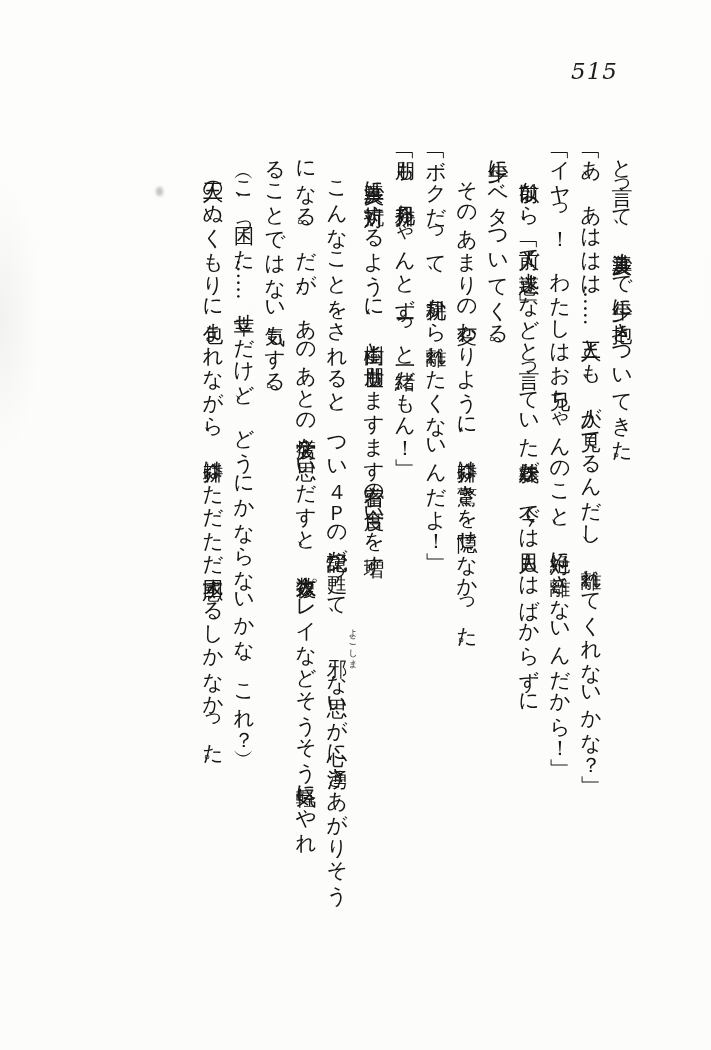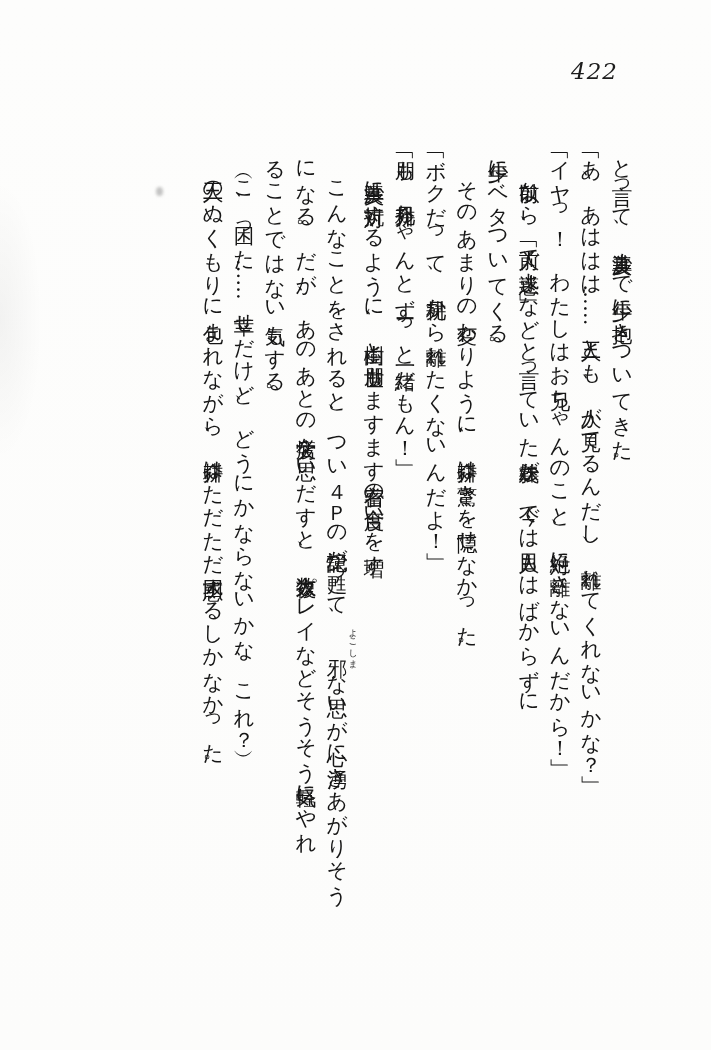--- a/index.html
+++ b/index.html
@@ -76,7 +76,7 @@
 
 <div class="page">
   <div class="speck"></div>
-  <div class="page-number">422</div>
+  <div class="page-number">515</div>
   <div class="text-block">
       <p class="text-line">と言って、真沙美まで少年に抱きついてきた。</p>
       <p class="text-line">「あ、あははは……三人とも、人が見てるんだし、離れてくれないかな？」</p>

